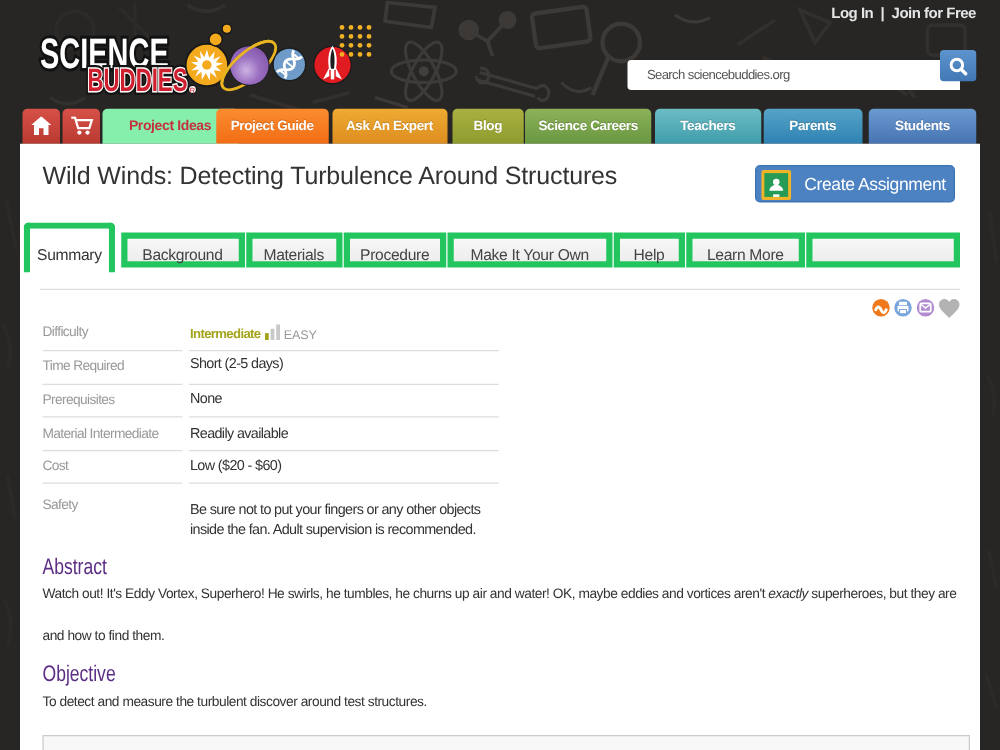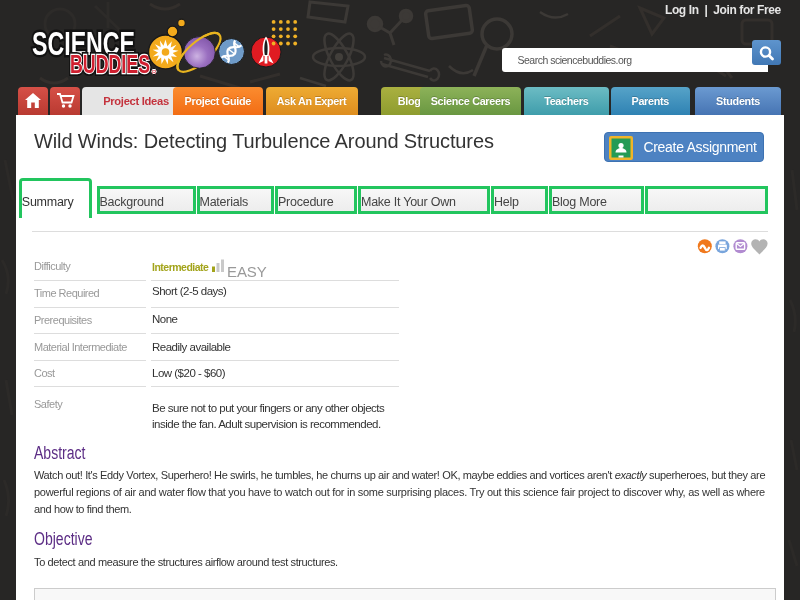--- a/index.html
+++ b/index.html
@@ -18,7 +18,7 @@
 .nav { position:absolute; top:86.5px; height:28px; border-radius:4px 4px 0 0; color:#fff; font-size:10.8px; font-weight:bold; letter-spacing:-0.3px; text-align:center; line-height:28.5px; text-shadow:0 -1px 0 rgba(0,0,0,0.2); }
 #nav-home { left:18px; width:29.5px; background:linear-gradient(#d65047,#b93a31); }
 #nav-cart { left:50px; width:30px; background:linear-gradient(#d65047,#b93a31); }
-#nav-ideas { left:81.5px; width:109px; background:#e5e5e5; color:#c4333d; text-shadow:none; font-size:11.2px; }
+#nav-ideas { left:81.5px; width:109px; background:#86efac; color:#c4333d; text-shadow:none; font-size:11.2px; }
 #nav-guide { left:172.5px; width:90.5px; background:linear-gradient(#fb8c2f,#f26d15); }
 #nav-expert { left:265.5px; width:92px; background:linear-gradient(#eeab33,#dd8d1f); }
 #nav-blog { left:381px; width:56.5px; background:linear-gradient(#aab040,#8e9c2f); }

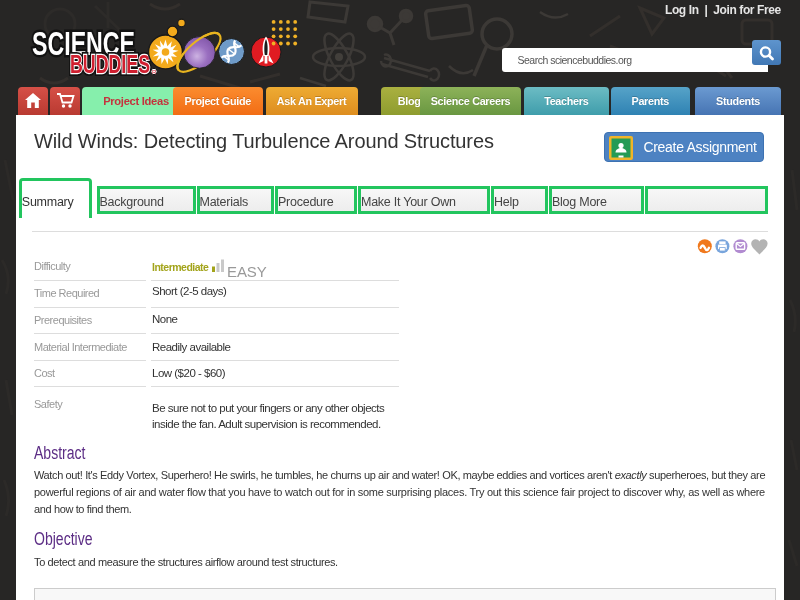--- a/index.html
+++ b/index.html
@@ -21,7 +21,7 @@
 #nav-ideas { left:81.5px; width:109px; background:#86efac; color:#c4333d; text-shadow:none; font-size:11.2px; }
 #nav-guide { left:172.5px; width:90.5px; background:linear-gradient(#fb8c2f,#f26d15); }
 #nav-expert { left:265.5px; width:92px; background:linear-gradient(#eeab33,#dd8d1f); }
-#nav-blog { left:381px; width:56.5px; background:linear-gradient(#aab040,#8e9c2f); }
+#nav-blog { left:362px; width:56.5px; background:linear-gradient(#aab040,#8e9c2f); }
 #nav-career { left:420px; width:101px; background:linear-gradient(#8db259,#699741); }
 #nav-teach { left:523.5px; width:85.5px; background:linear-gradient(#6cbcc4,#3f9dab); }
 #nav-parent { left:611px; width:78.5px; background:linear-gradient(#56a3c8,#2f82b3); }

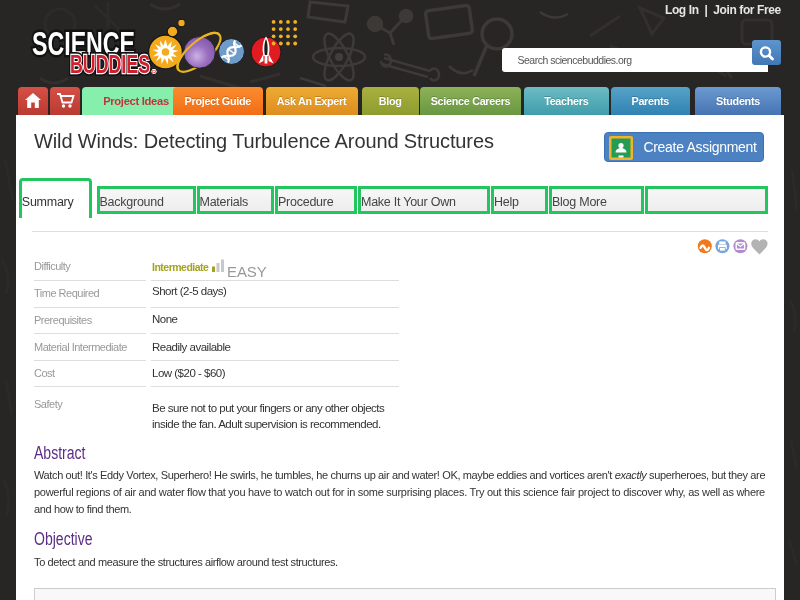--- a/index.html
+++ b/index.html
@@ -32,7 +32,7 @@
 #createbtn { position:absolute; left:604px; top:132px; width:160px; height:30px; background:#4d82c2; border:1px solid #3d72b2; border-radius:4px; }
 #createbtn span { position:absolute; left:34px; top:0; width:122px; text-align:center; line-height:28px; color:#fff; font-size:14px; letter-spacing:-0.3px; white-space:nowrap; }
 
-.tab { position:absolute; top:186px; height:27.5px; background:linear-gradient(#f7f7f7,#ededed); border:3px solid #22c55e; color:#444; font-size:12.5px; letter-spacing:-0.25px; line-height:26.5px; }
+.tab { position:absolute; top:186px; height:27.5px; background:linear-gradient(#f7f7f7,#ededed); border:5px solid #22c55e; color:#444; font-size:12.5px; letter-spacing:-0.25px; text-align:center; line-height:26.5px; }
 #tab-summary { left:18.8px; top:178px; width:73.5px; height:39.5px; background:#fff; border-bottom:none; border-radius:4px 4px 0 0; line-height:43px; color:#333; }
 #tab-bg { left:96.5px; width:99px; }
 #tab-mat { left:196.5px; width:77px; }

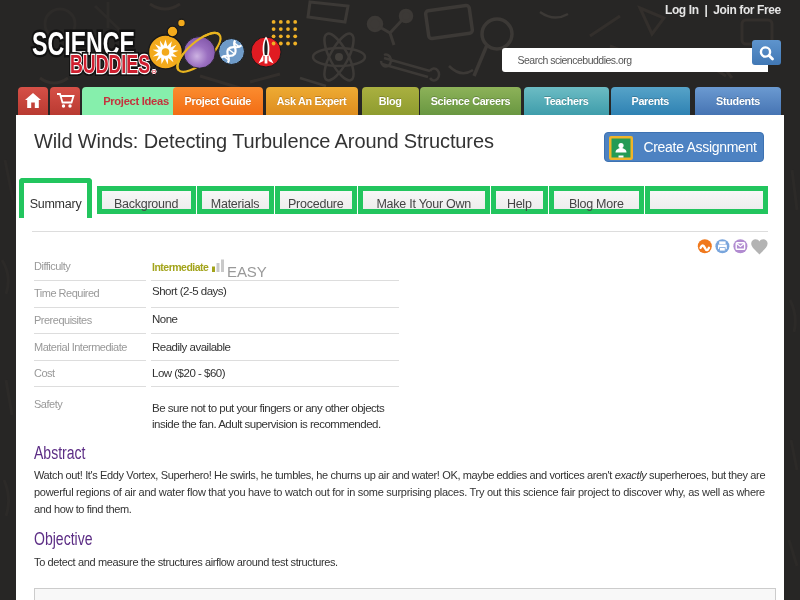--- a/index.html
+++ b/index.html
@@ -212,7 +212,7 @@
 <div class="tab" id="tab-proc">Procedure</div>
 <div class="tab" id="tab-miyo">Make It Your Own</div>
 <div class="tab" id="tab-help">Help</div>
-<div class="tab" id="tab-learn">Blog More</div>
+<div class="tab" id="tab-learn">Learn More</div>
 <div class="tab" style="left:644.5px;width:123px"></div>
 <div class="tab" id="tab-summary">Summary</div>
 

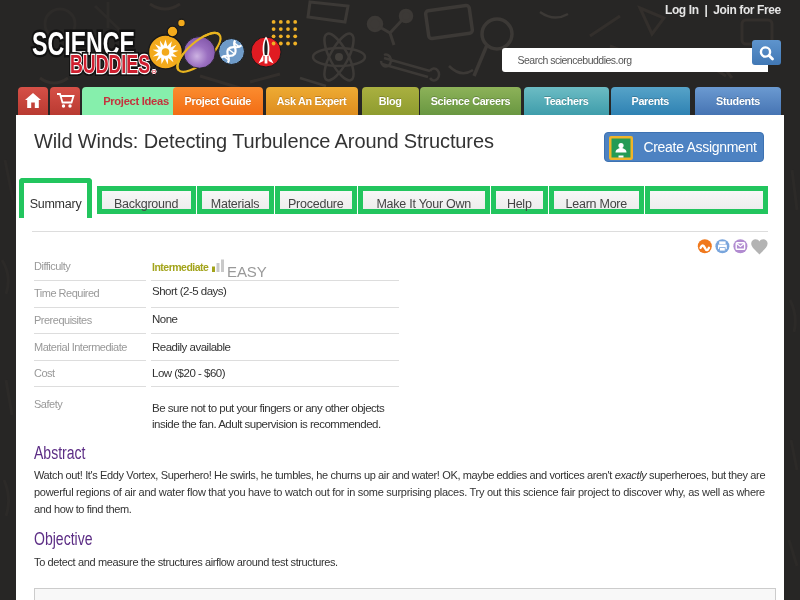--- a/index.html
+++ b/index.html
@@ -238,7 +238,7 @@
   <rect x="4.5" y="4" width="3" height="9" fill="#c9c9c9"></rect>
   <rect x="9" y="0.5" width="3" height="12.5" fill="#c9c9c9"></rect>
 </svg>
-<div class="val" style="left:227px;top:262.5px;color:#999;font-size:15px;letter-spacing:-0.1px">EASY</div>
+<div class="val" style="left:227px;top:262.5px;color:#999;font-size:10px;letter-spacing:-0.1px">EASY</div>
 <div class="rowline-l" style="top:280px"></div>
 <div class="rowline-v" style="top:280px"></div>
 

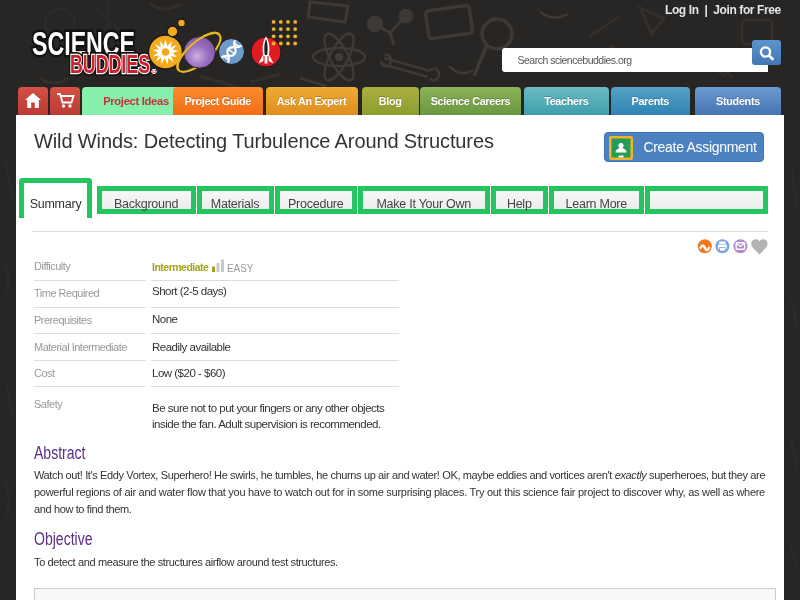--- a/index.html
+++ b/index.html
@@ -268,7 +268,7 @@
 <div class="h2" style="top:443px">Abstract</div>
 <div class="body-text" style="top:466.5px">
   Watch out! It's Eddy Vortex, Superhero! He swirls, he tumbles, he churns up air and water! OK, maybe eddies and vortices aren't <i>exactly</i> superheroes, but they are<br>
-  <span style="letter-spacing:-0.28px">powerful regions of air and water flow that you have to watch out for in some surprising places. Try out this science fair project to discover why, as well as where</span><br>
+  <br>
   and how to find them.
 </div>
 

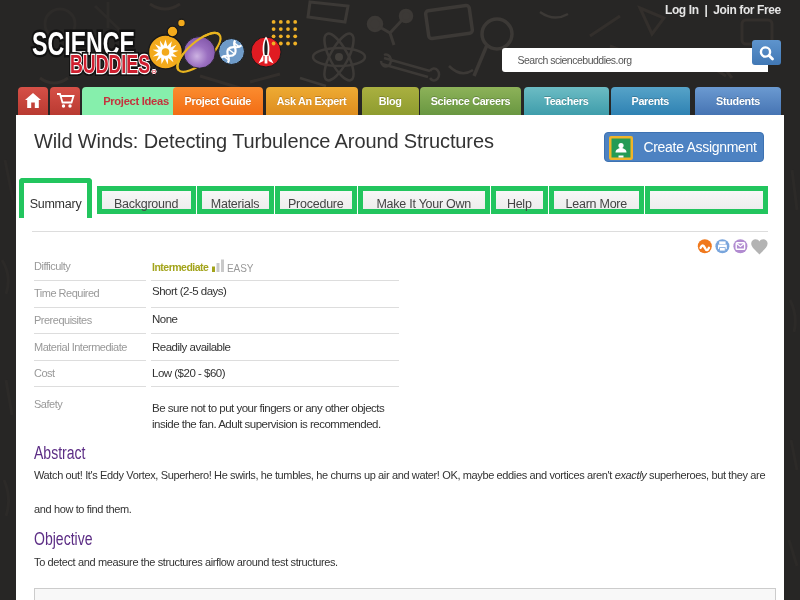--- a/index.html
+++ b/index.html
@@ -273,7 +273,7 @@
 </div>
 
 <div class="h2" style="top:528.5px">Objective</div>
-<div class="body-text" style="top:553.5px">To detect and measure the structures airflow around test structures.</div>
+<div class="body-text" style="top:553.5px">To detect and measure the turbulent discover around test structures.</div>
 
 <div id="graybox"></div>
 

